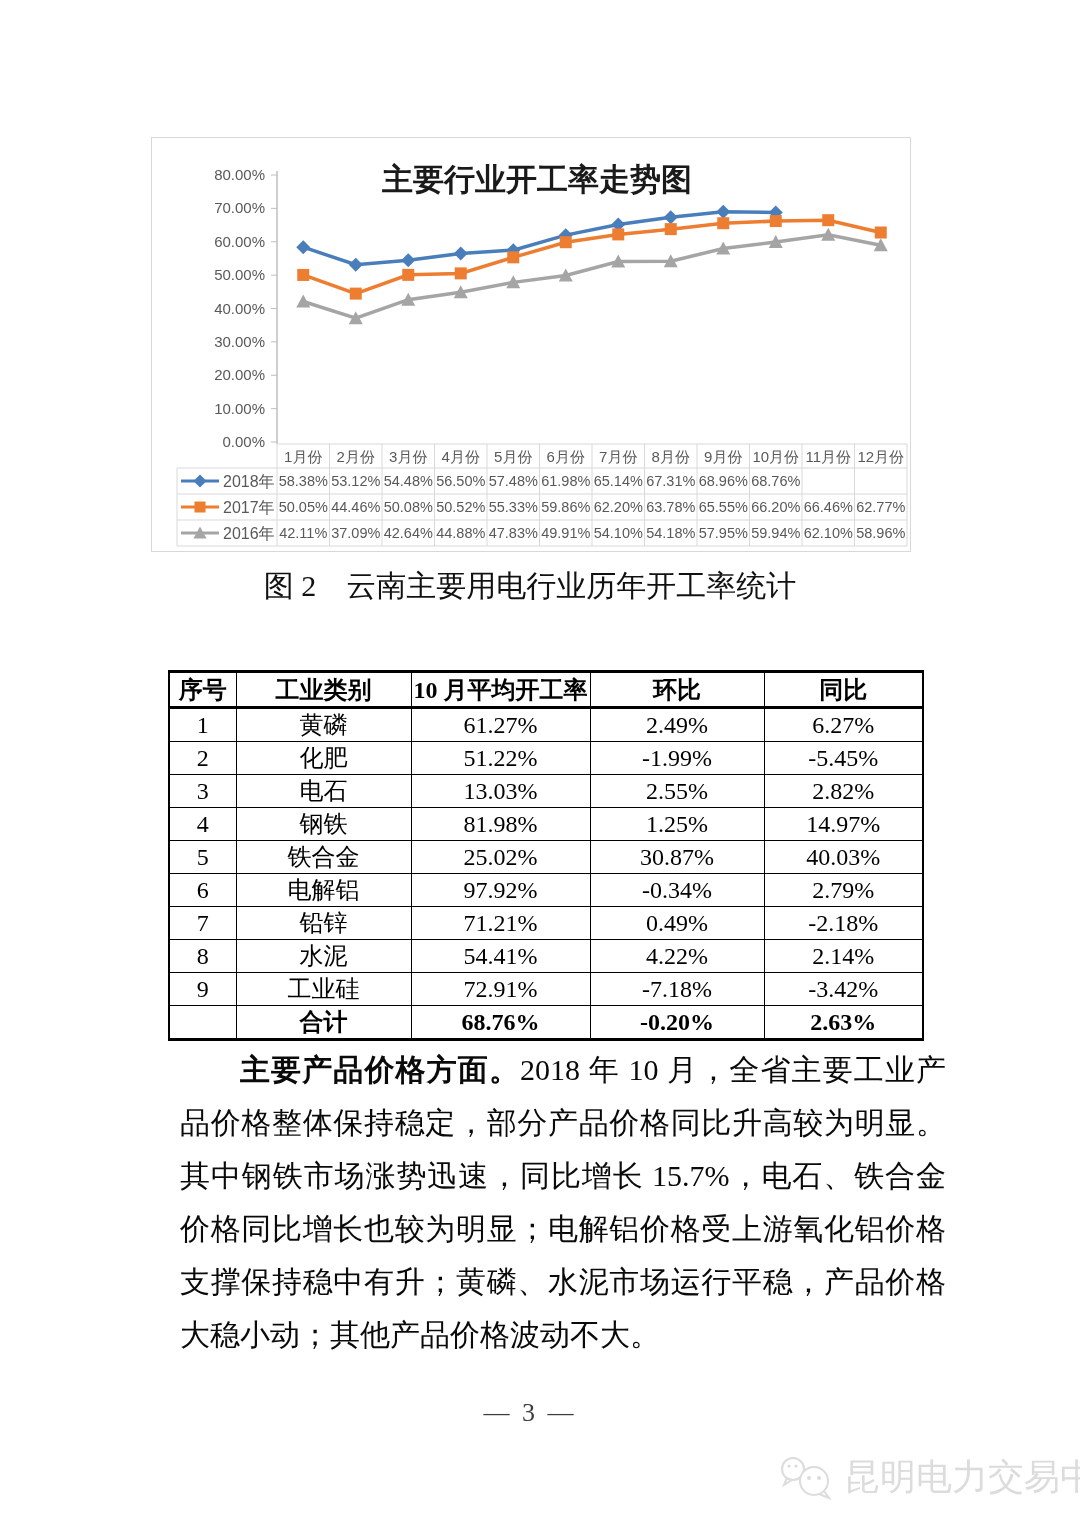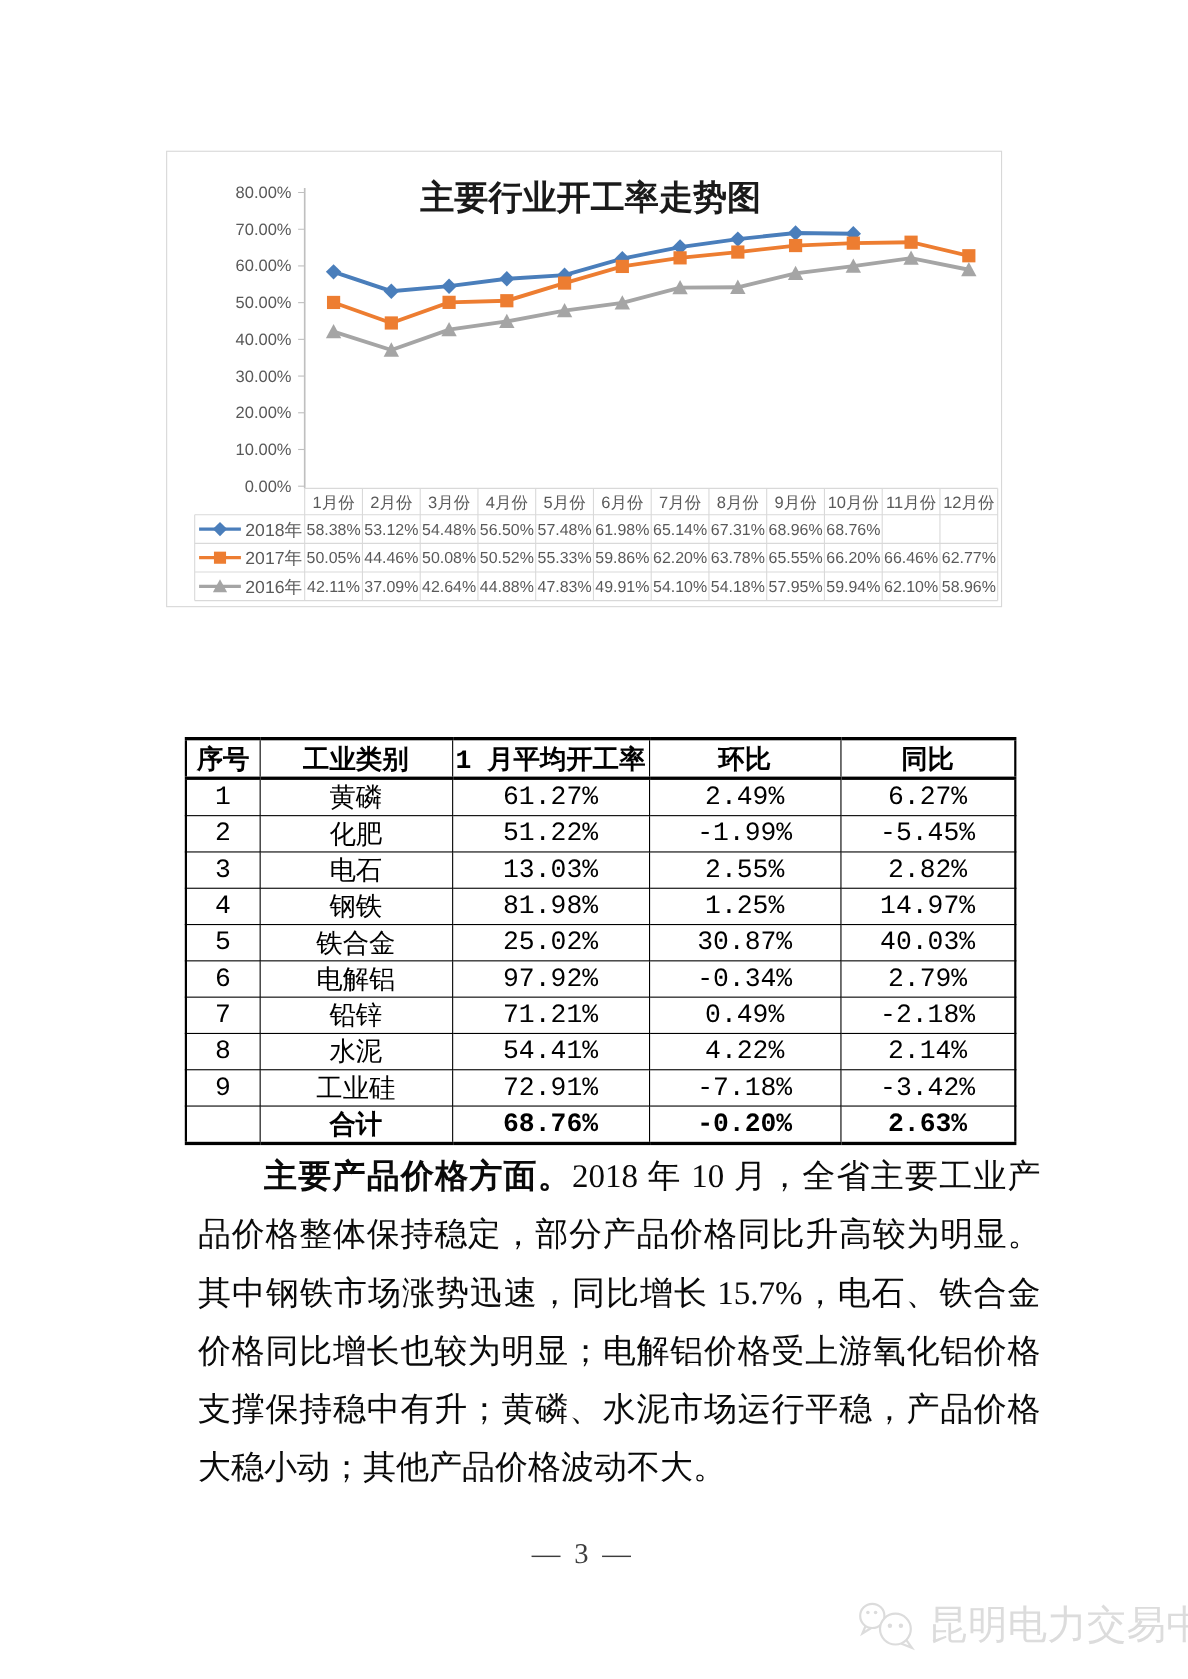--- a/index.html
+++ b/index.html
@@ -181,6 +181,7 @@
       </svg>
   </figure>
 
+  <div class="figure-caption">图 2　云南主要用电行业历年开工率统计</div>
 
 
   <table class="data-table">

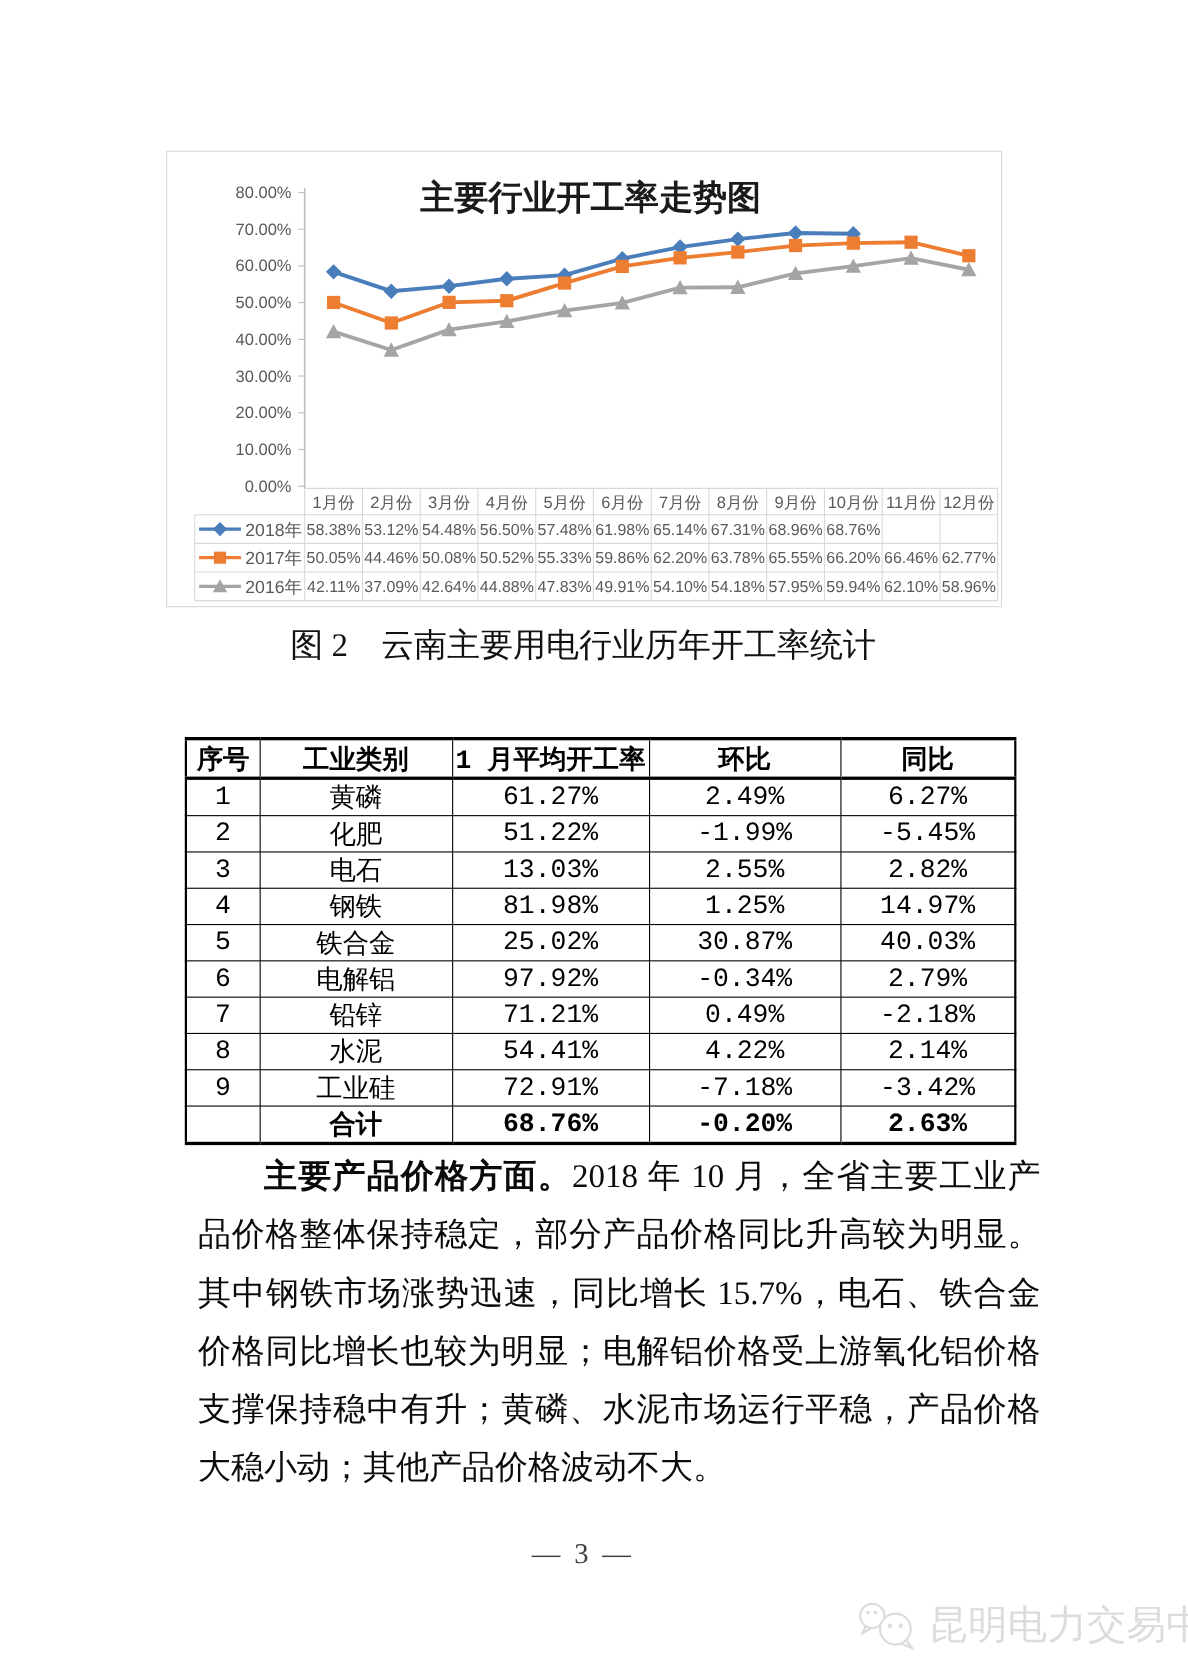--- a/index.html
+++ b/index.html
@@ -22,7 +22,7 @@
 
   
   .data-table{position:absolute;left:168px;top:670px;width:754px;border-collapse:collapse;
-              table-layout:fixed;color:#000;font-family:Liberation Mono, monospace;}
+              table-layout:fixed;color:#000;}
   .data-table th{font-weight:bold;font-size:24px;height:33px;padding:0;text-align:center;
                  border:1px solid #000;border-bottom:3px solid #000;border-top:3px solid #000;}
   .data-table td{font-size:24px;height:31px;padding:0;text-align:center;border:1px solid #000;}

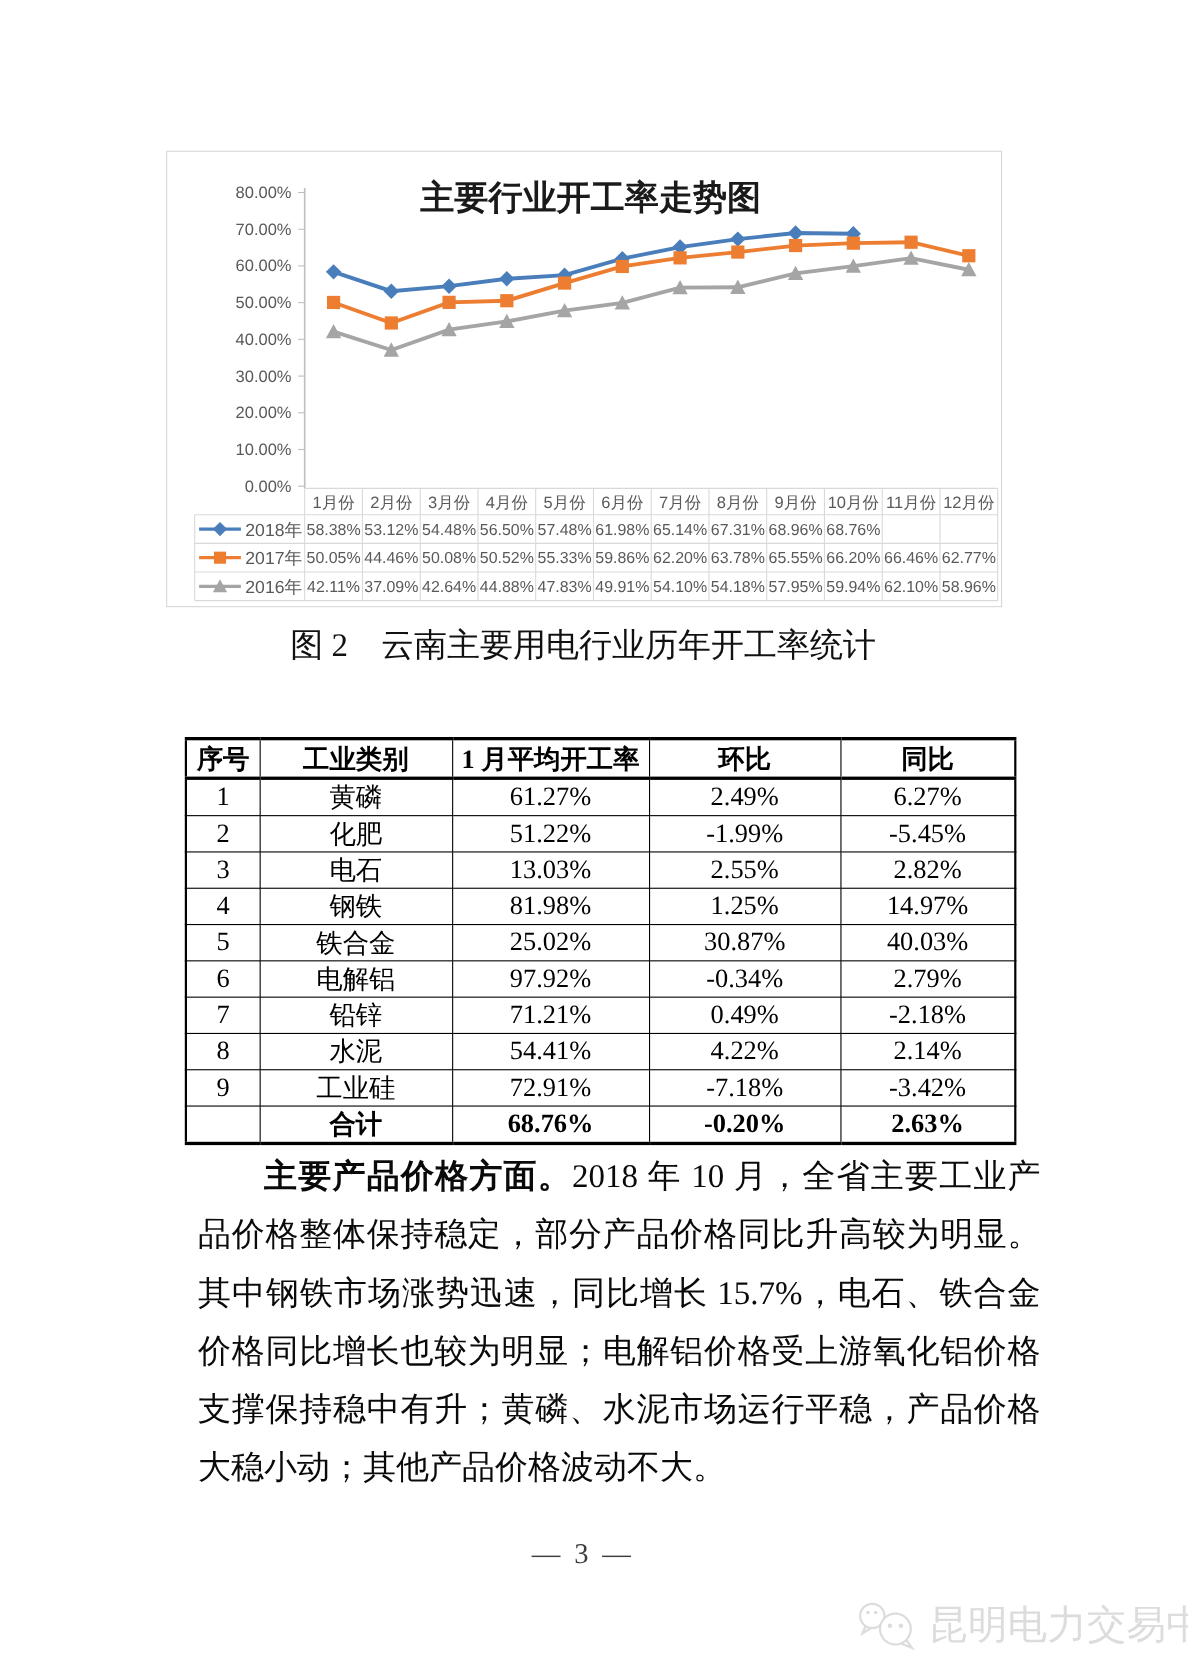--- a/index.html
+++ b/index.html
@@ -196,7 +196,7 @@
       <tr>
         <th>序号</th>
         <th>工业类别</th>
-        <th>1 月平均开工率</th>
+        <th>10 月平均开工率</th>
         <th>环比</th>
         <th>同比</th>
       </tr>

